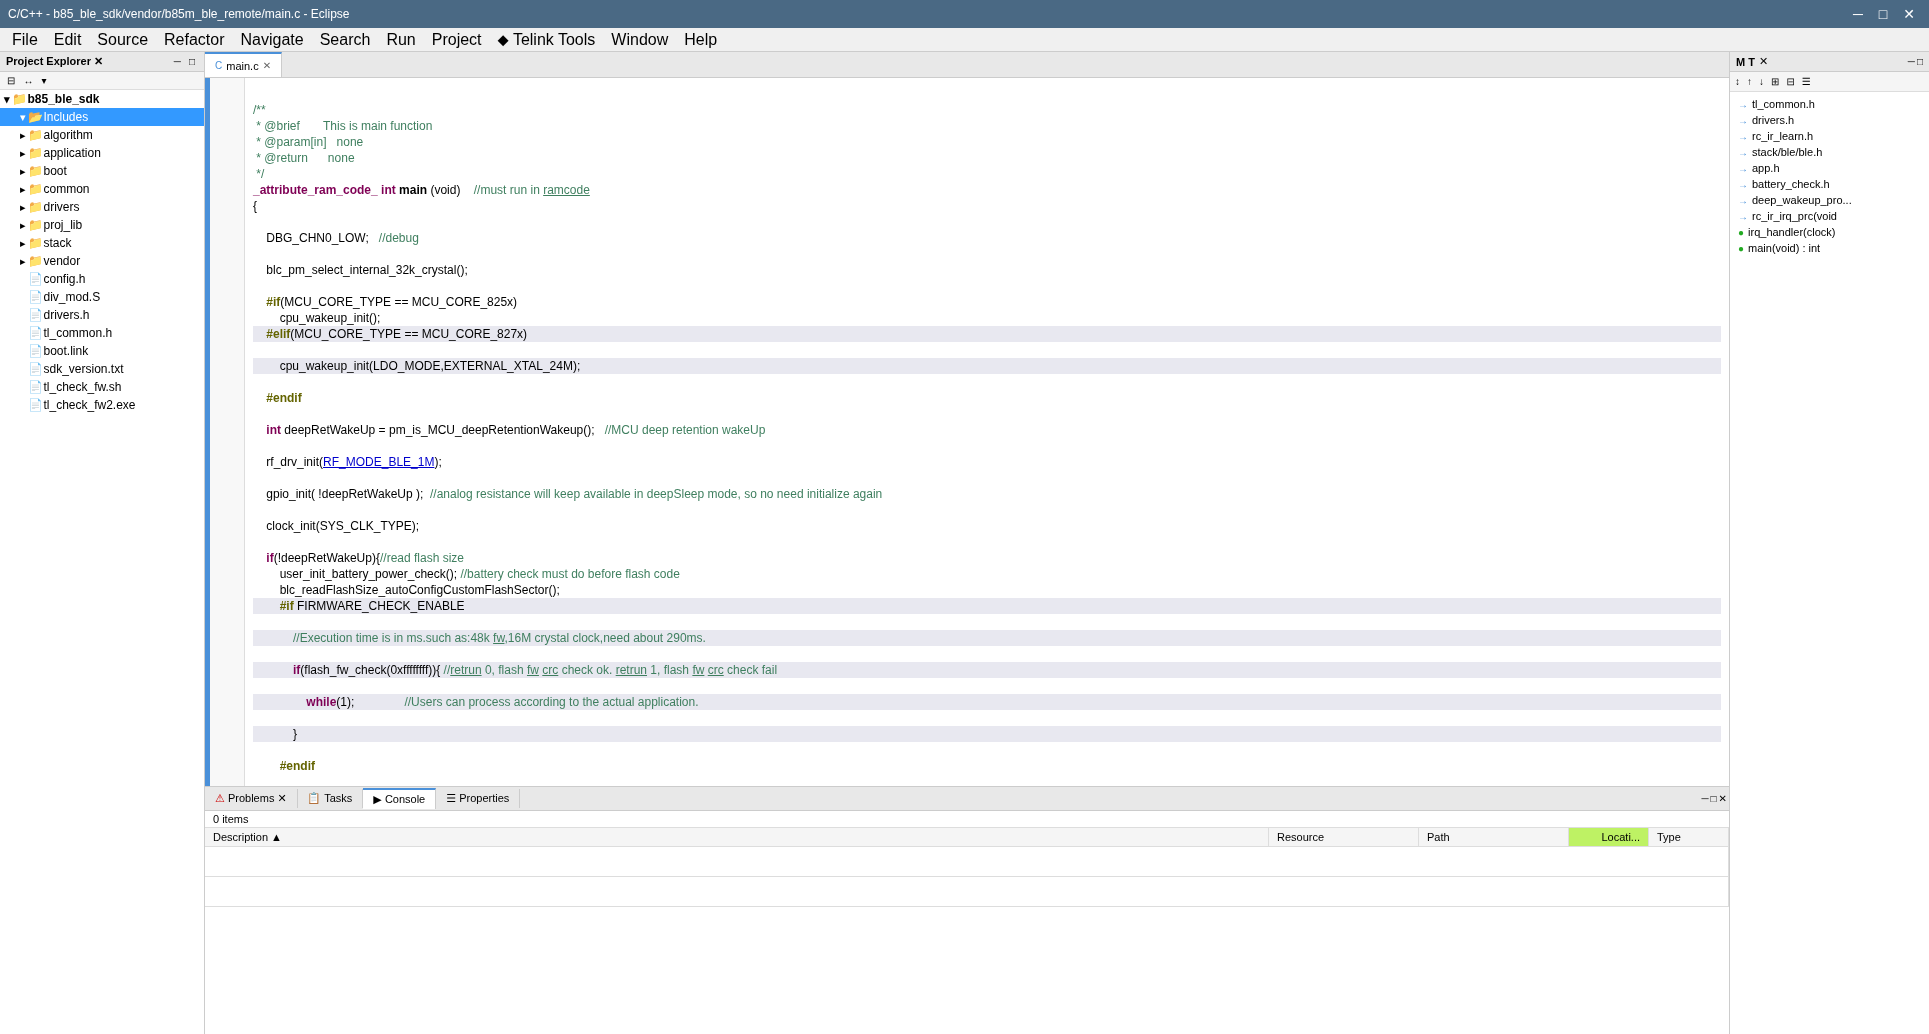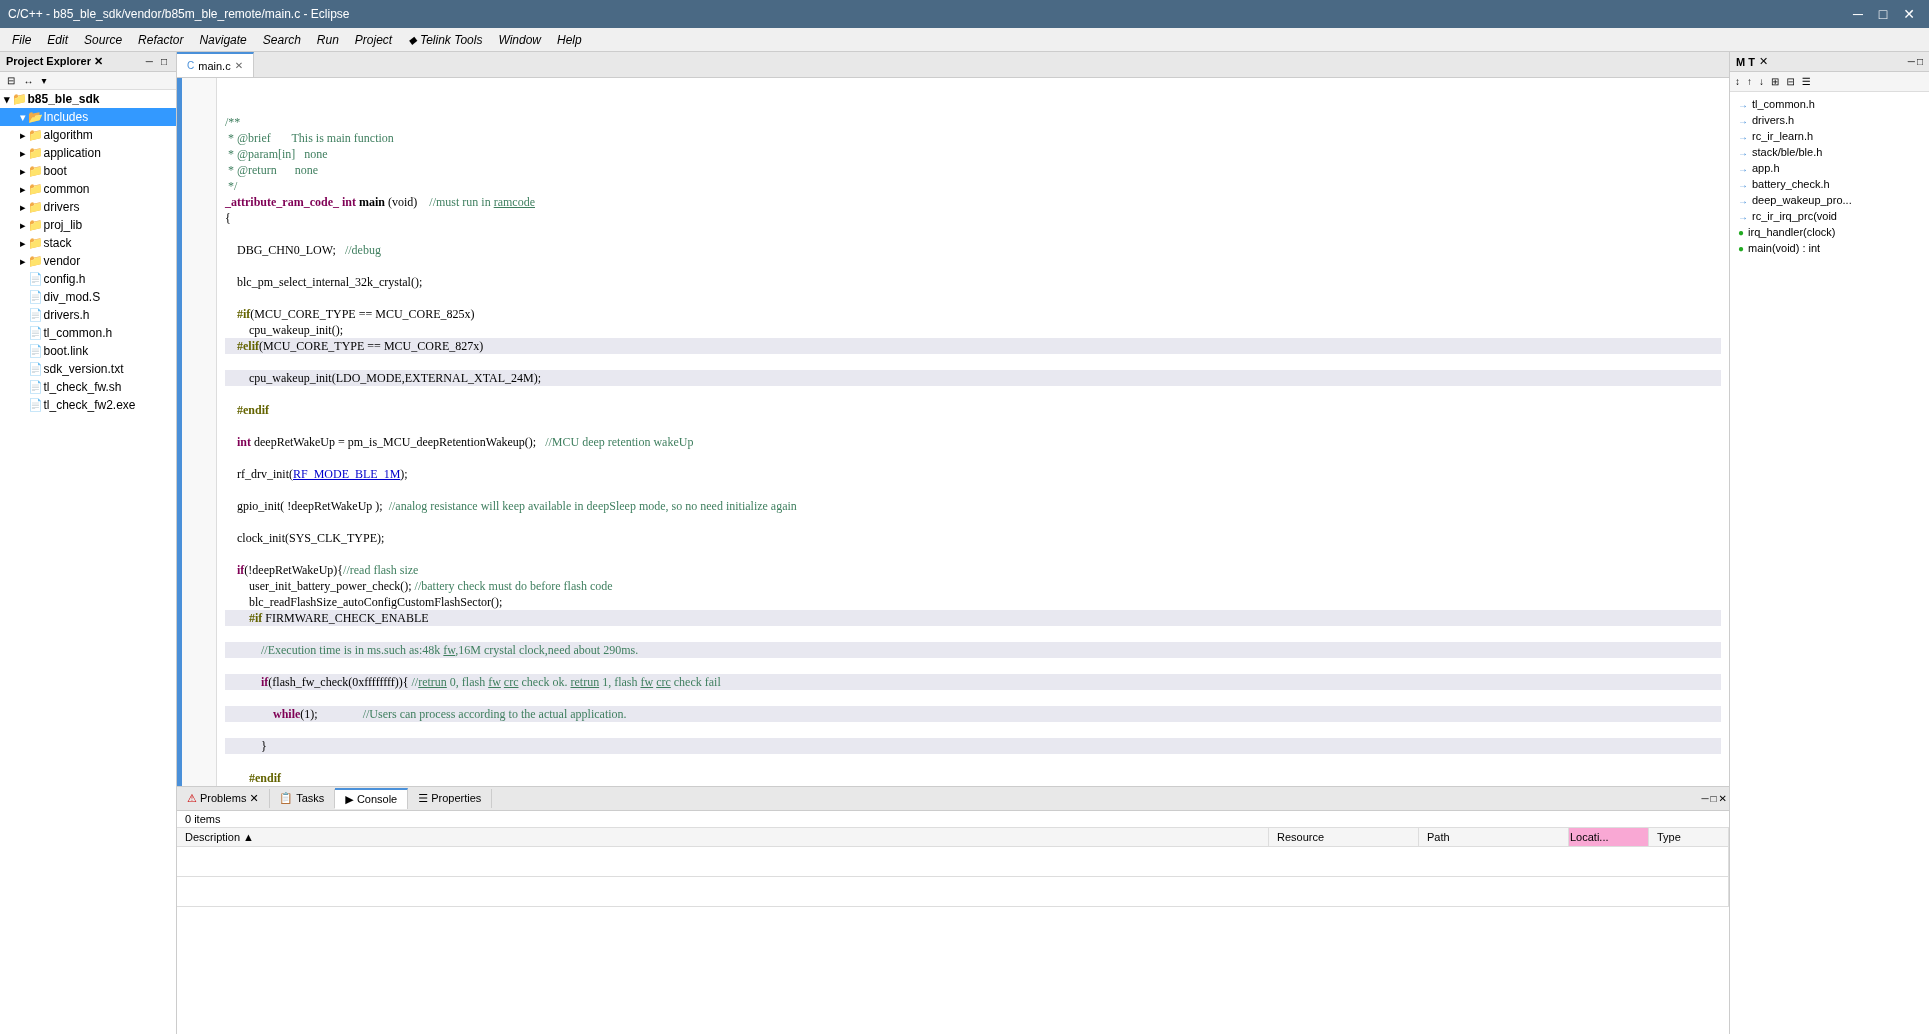--- a/index.html
+++ b/index.html
@@ -12,7 +12,7 @@
 
     
     .menu-bar { background: #f0f0f0; border-bottom: 1px solid #ccc; padding: 2px 4px; display: flex; gap: 0; height: 24px; align-items: center; }
-    .menu-item { padding: 2px 8px; cursor: pointer; font-size: 12px; font-style: italic; }
+    .menu-item { padding: 2px 8px; cursor: pointer; font-size: 16px; }
 
     
     .main-layout { display: flex; height: calc(1034px - 28px - 24px); }

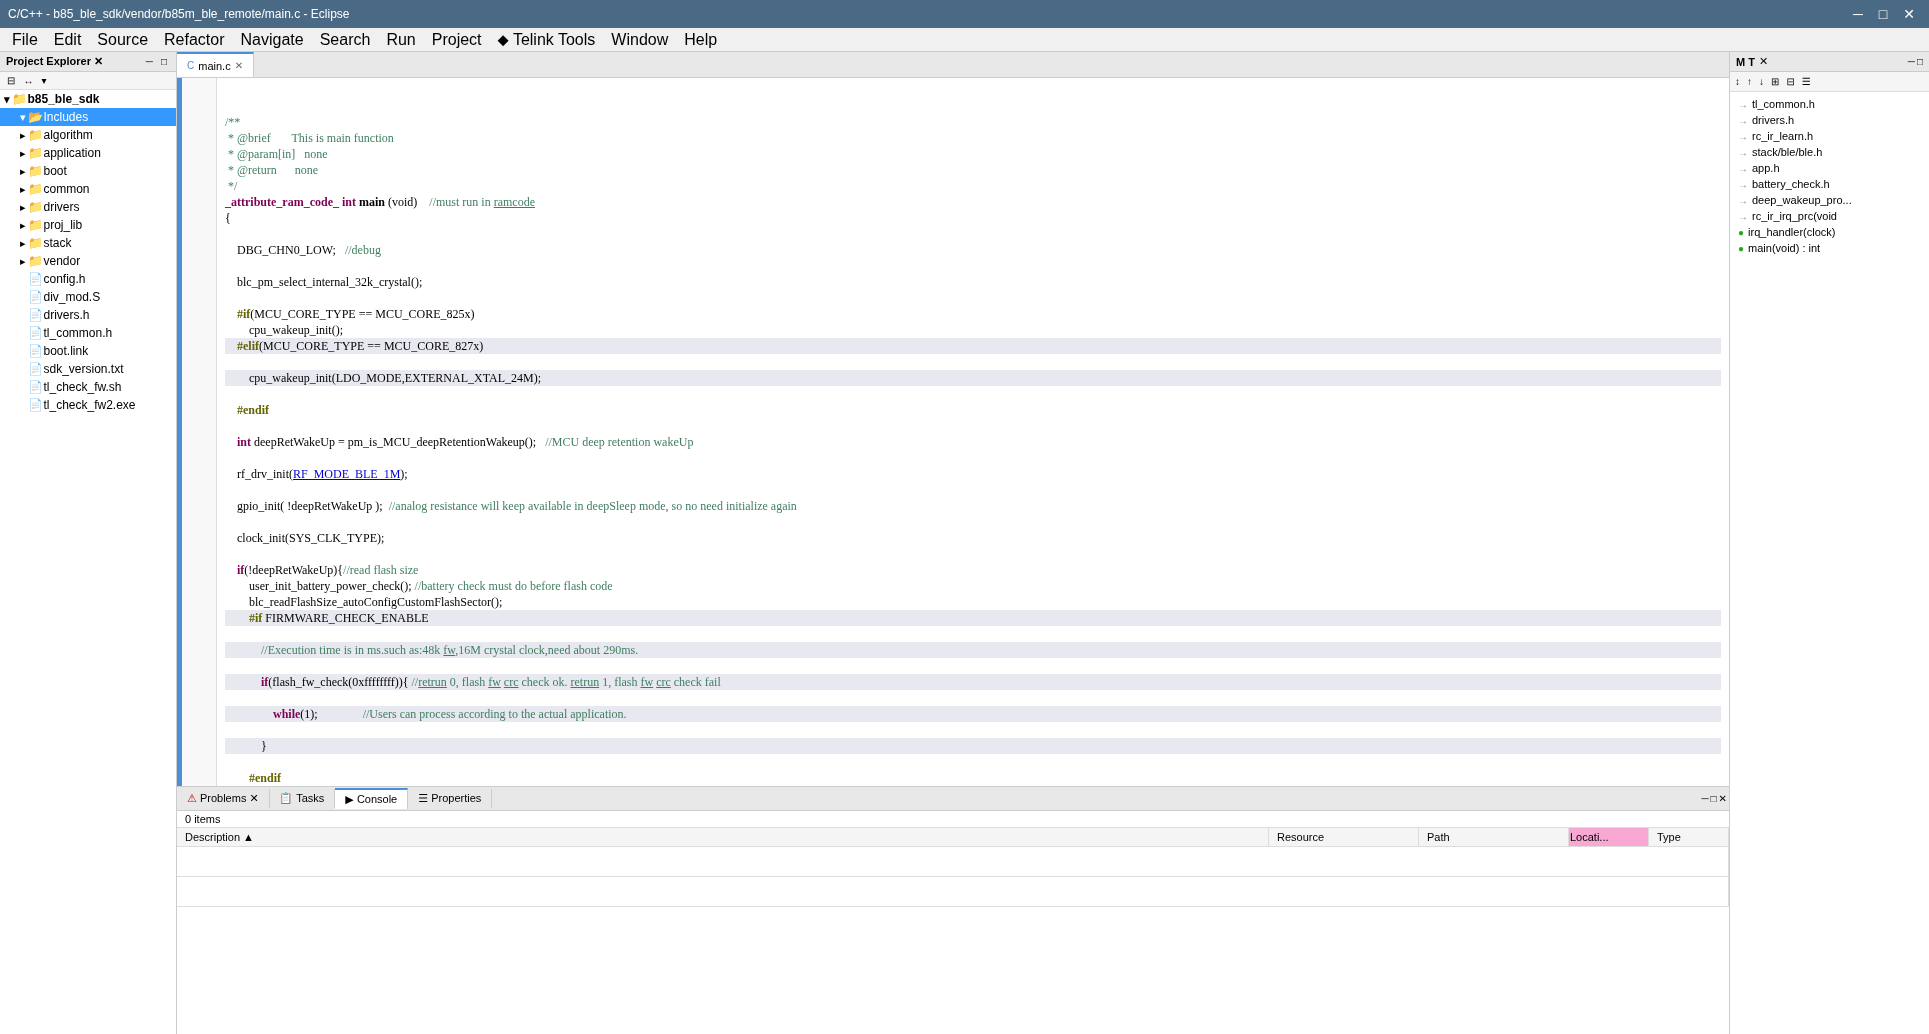--- a/index.html
+++ b/index.html
@@ -18,7 +18,7 @@
     .main-layout { display: flex; height: calc(1034px - 28px - 24px); }
 
     
-    .project-explorer { width: 177px; background: white; border-right: 1px solid #ccc; display: flex; flex-direction: column; }
+    .project-explorer { width: 205px; background: white; border-right: 1px solid #ccc; display: flex; flex-direction: column; }
     .panel-header { background: #e8e8e8; border-bottom: 1px solid #ccc; padding: 3px 6px; display: flex; align-items: center; justify-content: space-between; font-size: 11px; font-weight: bold; }
     .panel-header-left { display: flex; align-items: center; gap: 4px; }
     .panel-controls { display: flex; gap: 2px; }

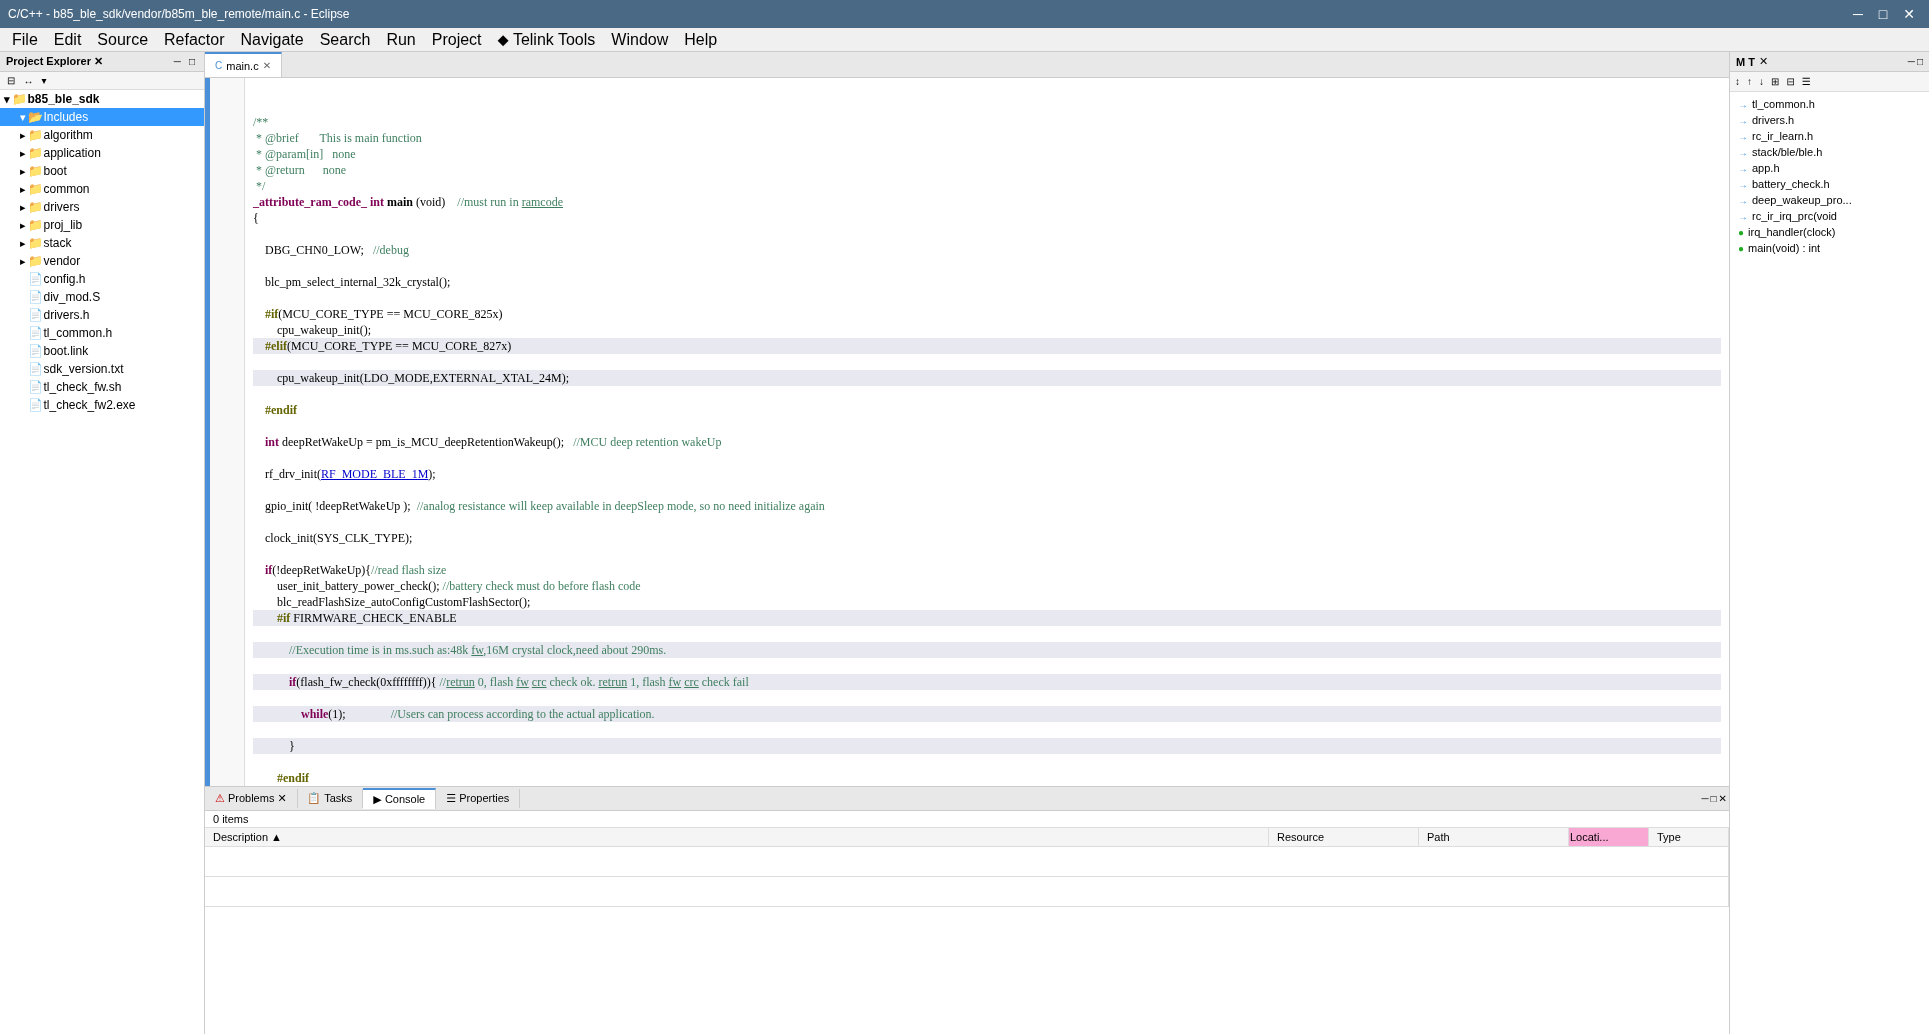--- a/index.html
+++ b/index.html
@@ -240,7 +240,7 @@
         <div style="background:#f8f8f8; border-right:1px solid #ddd; min-width:35px; user-select:none; font-family:'Courier New',monospace; font-size:12px; color:#999; text-align:right; padding-right:5px; line-height:16px; padding-top:4px;">
         </div>
 
-        <div style="flex:1; font-family:Liberation Serif, serif; font-size:12px; line-height:16px; padding:20px 8px; white-space:pre;">
+        <div style="flex:1; font-family:Liberation Sans, sans-serif; font-size:12px; line-height:16px; padding:8px 8px; white-space:pre;">
 <span class="cm">/**</span>
 <span class="cm"> * @brief       This is main function</span>
 <span class="cm"> * @param[in]   none</span>

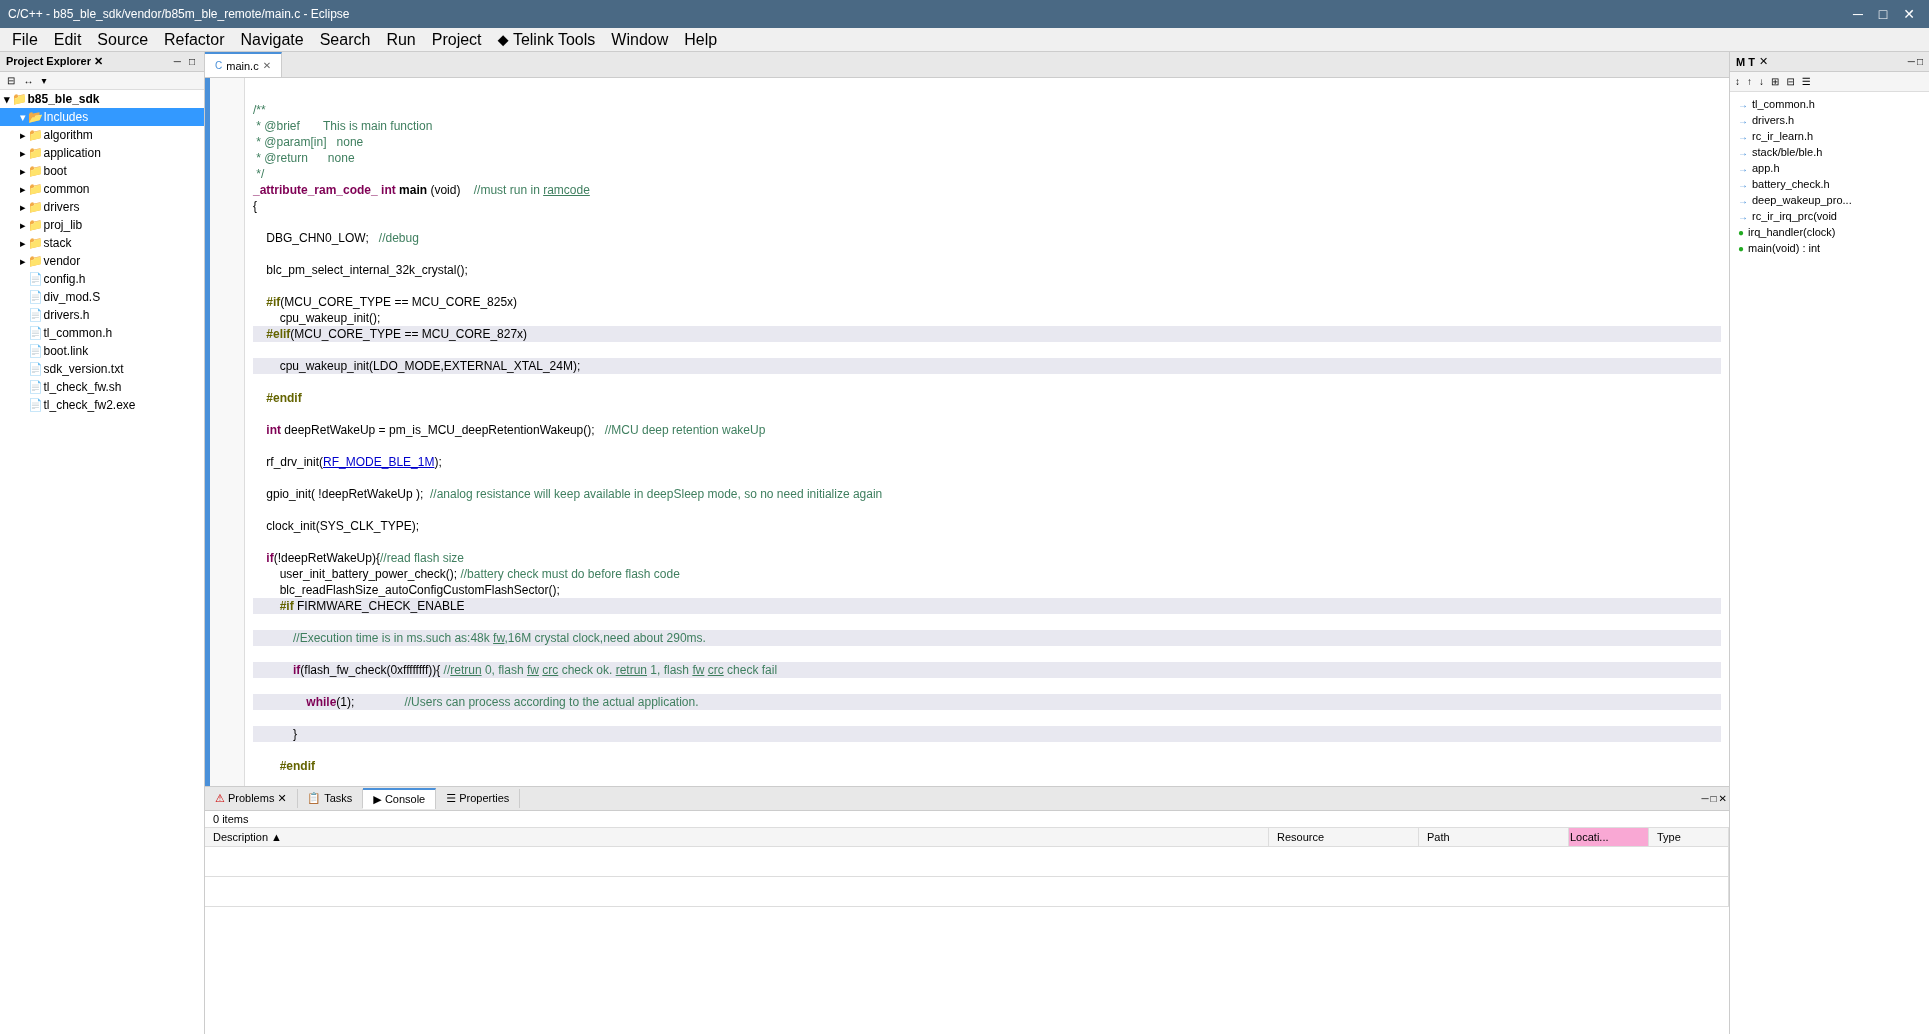--- a/index.html
+++ b/index.html
@@ -313,7 +313,7 @@
               <th style="border-right:1px solid #ddd; border-bottom:1px solid #ddd; padding:3px 8px; background:#f5f5f5; text-align:left;margin-left:42px;">Description ▲</th>
               <th style="border-right:1px solid #ddd; border-bottom:1px solid #ddd; padding:3px 8px; background:#f5f5f5; text-align:left; width:150px;">Resource</th>
               <th style="border-right:1px solid #ddd; border-bottom:1px solid #ddd; padding:3px 8px; background:#f5f5f5; text-align:left; width:150px;">Path</th>
-              <th style="border-right:1px solid #ddd; border-bottom:1px solid #ddd; padding:3px 1px; background:#f9a8d4; text-align:left; width:80px;">Locati...</th>
+              <th style="border-right:1px solid #ddd; border-bottom:1px solid #ddd; padding:3px 8px; background:#bef264; text-align:right; width:80px;">Locati...</th>
               <th style="border-right:1px solid #ddd; border-bottom:1px solid #ddd; padding:3px 8px; background:#f5f5f5; text-align:left; width:80px;">Type</th>
             </tr>
           </thead>

